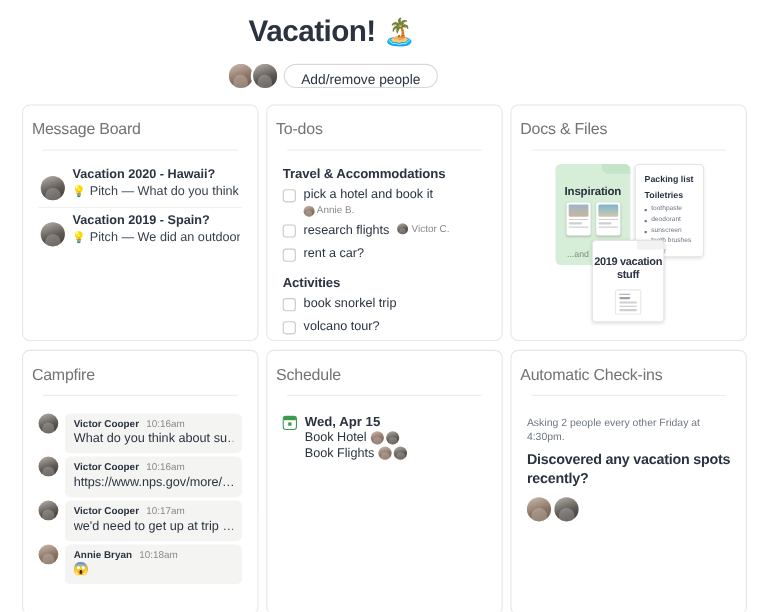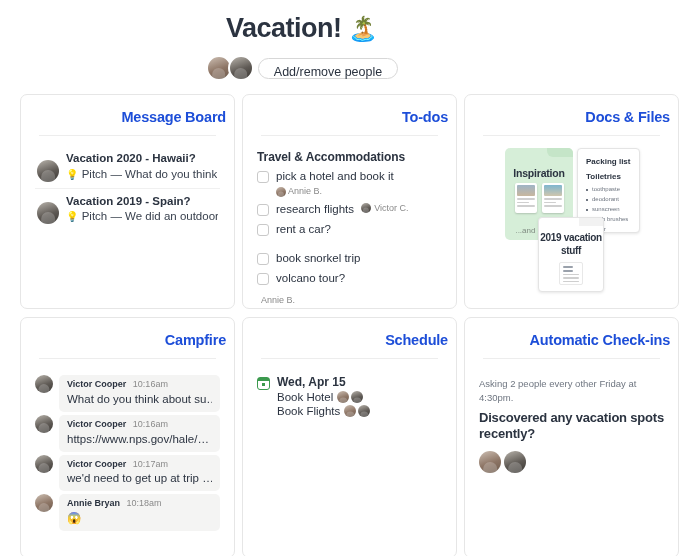--- a/index.html
+++ b/index.html
@@ -62,8 +62,8 @@
     overflow: hidden; position: relative;
   }
   .card-title {
-    text-align: right; font-size: 14.5px; font-weight: bold;
-    color: #1d4ed8; padding: 14px 8px 10px; letter-spacing: -0.2px;
+    text-align: left; font-size: 14.5px; font-weight: normal;
+    color: #737373; padding: 14px 8px 10px; letter-spacing: -0.2px;
   }
   .card-divider { height: 1px; background: #ededed; margin: 0 18px; }
   .card-body { padding: 10px 14px 0; }

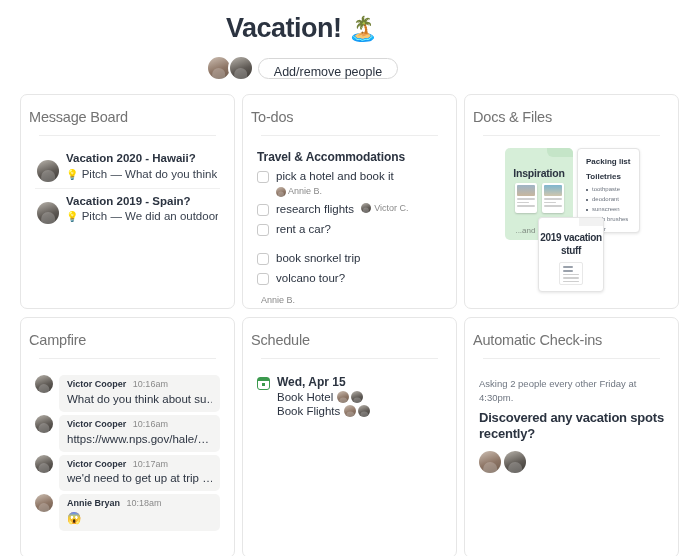--- a/index.html
+++ b/index.html
@@ -297,6 +297,7 @@
         </div>
 
         <div class="todo-group">
+          <div class="todo-group-title">Activities</div>
 
           <div class="todo-row">
             <span class="checkbox"></span>

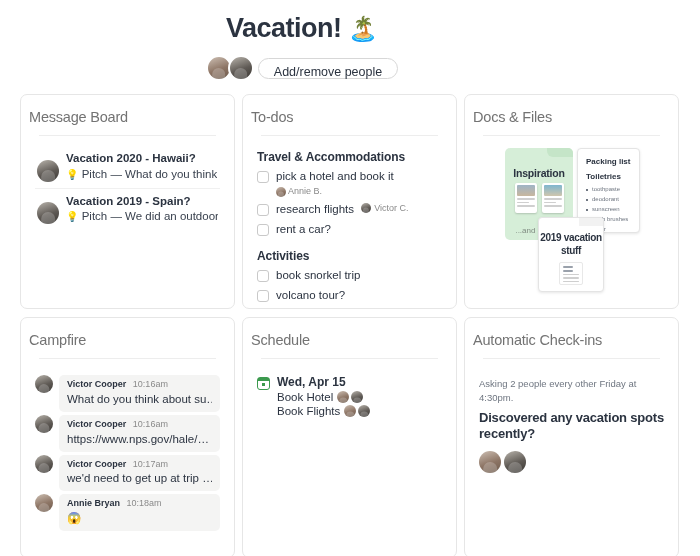--- a/index.html
+++ b/index.html
@@ -404,7 +404,7 @@
               <span class="cf-name">Victor Cooper</span>
               <span class="cf-time">10:16am</span>
             </div>
-            <div class="cf-text">https://www.nps.gov/hale/…</div>
+            <div class="cf-text">https://www.nps.gov/more/…</div>
           </div>
         </div>
 

